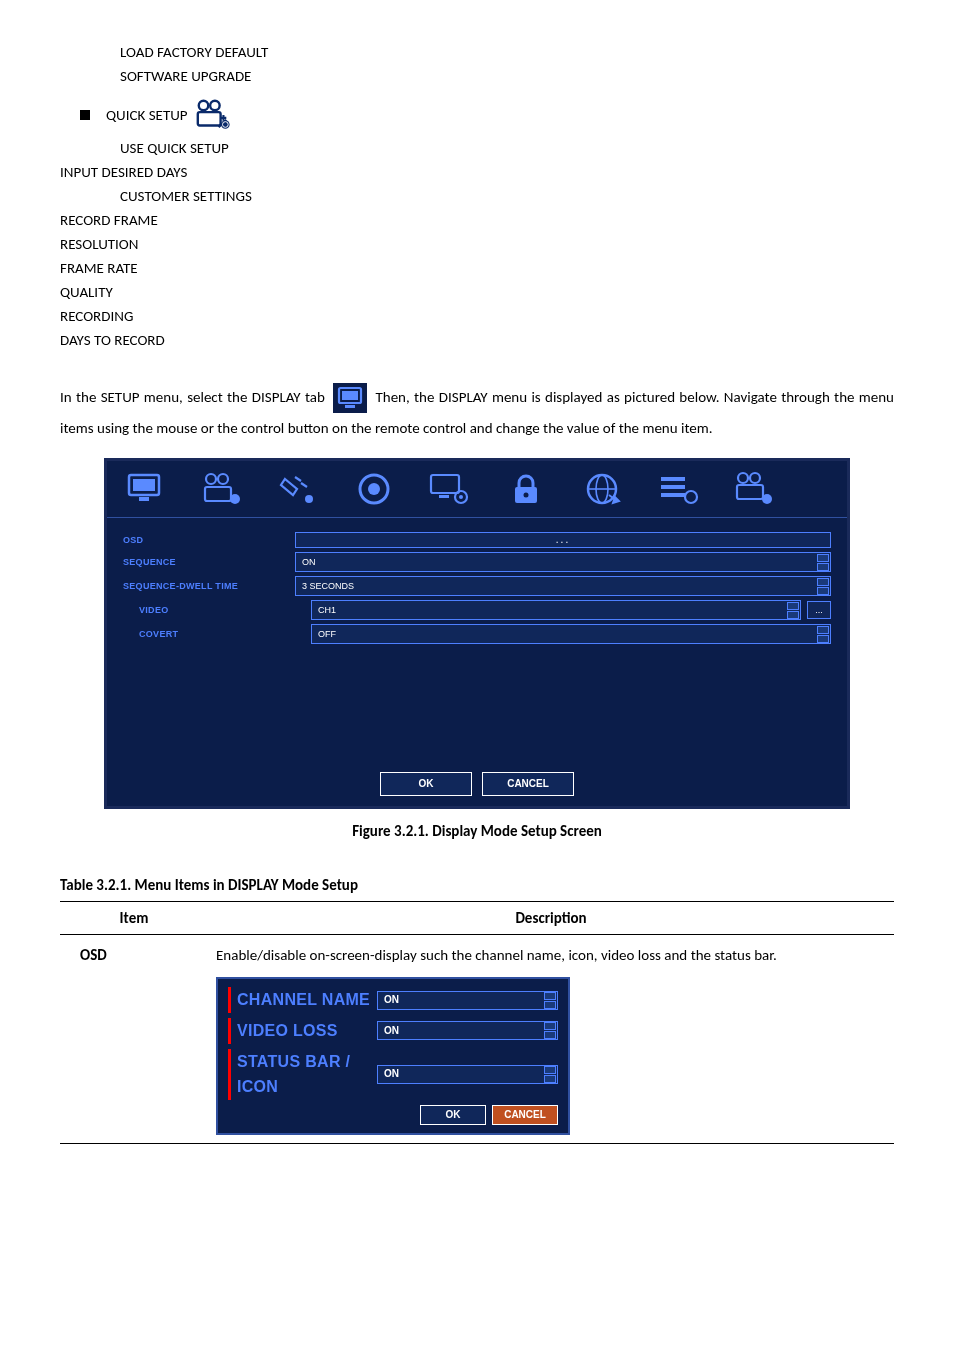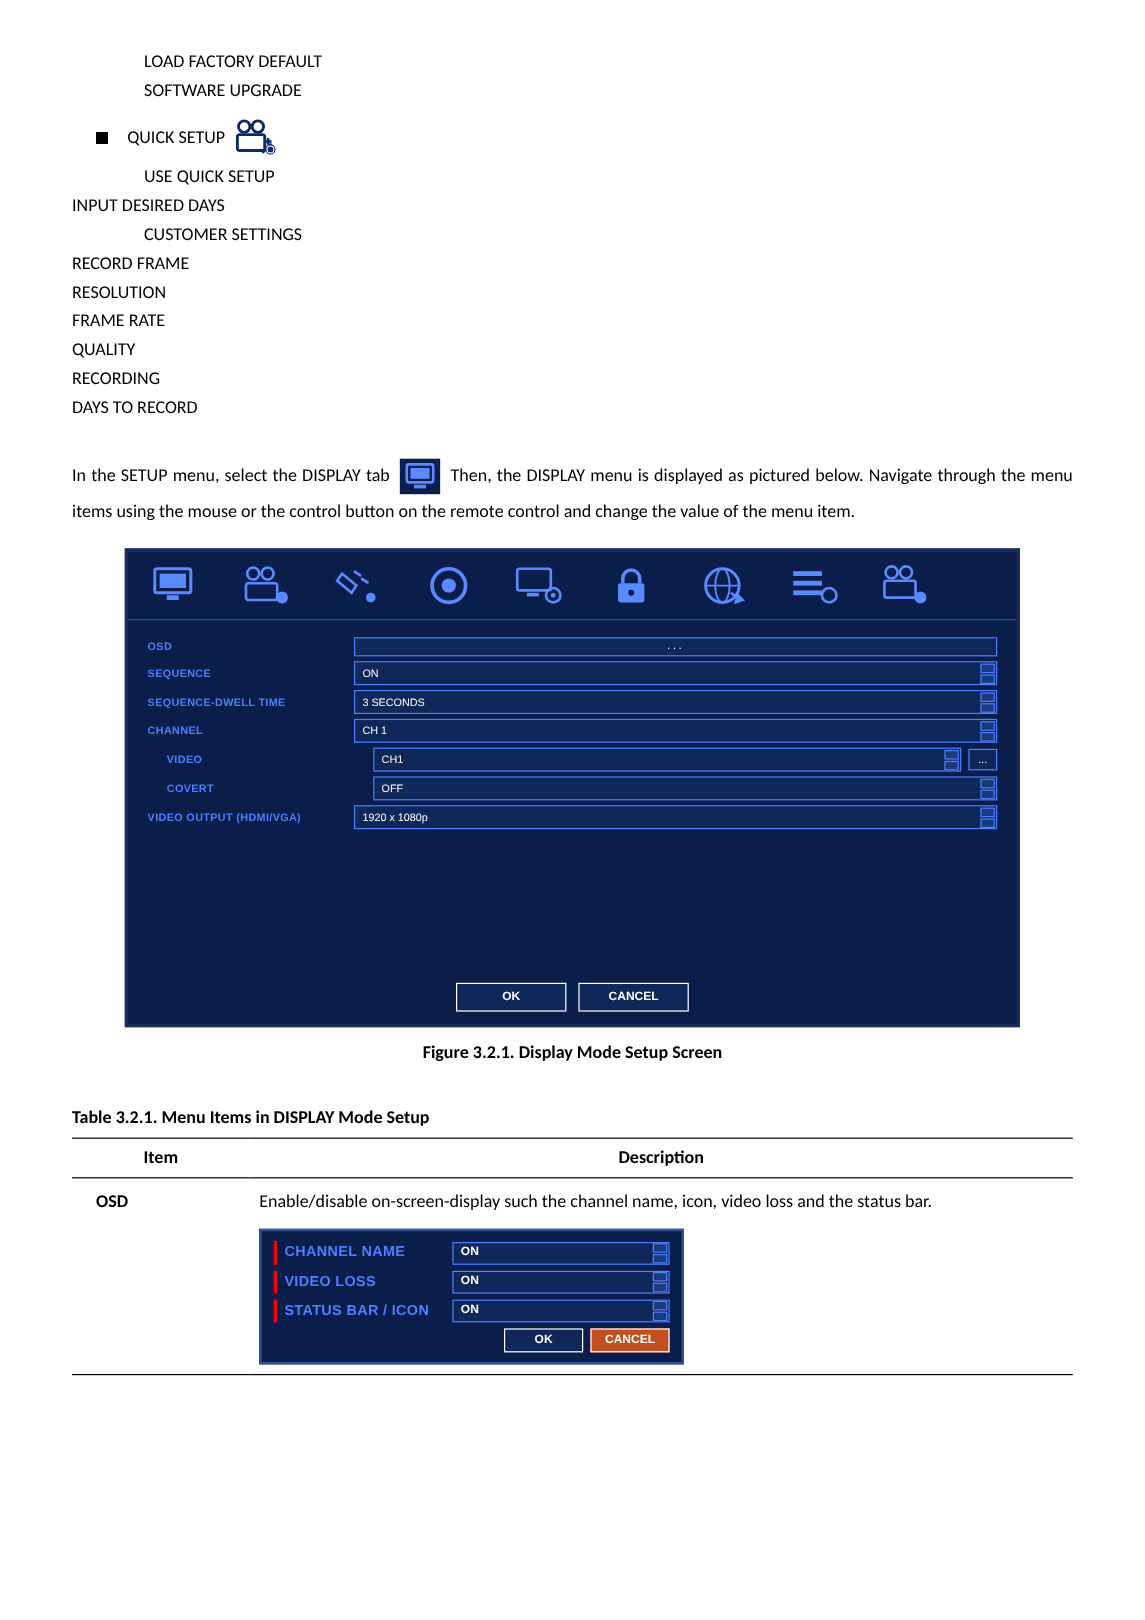--- a/index.html
+++ b/index.html
@@ -382,13 +382,6 @@
       <div class="form-row">
         <div class="form-label">SEQUENCE-DWELL TIME</div>
         <div class="form-field">3 SECONDS<div class="field-arrows">
-            <div></div>
-            <div></div>
-          </div></div>
-      </div>
-      <div class="form-row">
-        <div class="form-label">CHANNEL</div>
-        <div class="form-field">CH 1<div class="field-arrows">
             <div></div>
             <div></div>
           </div></div>

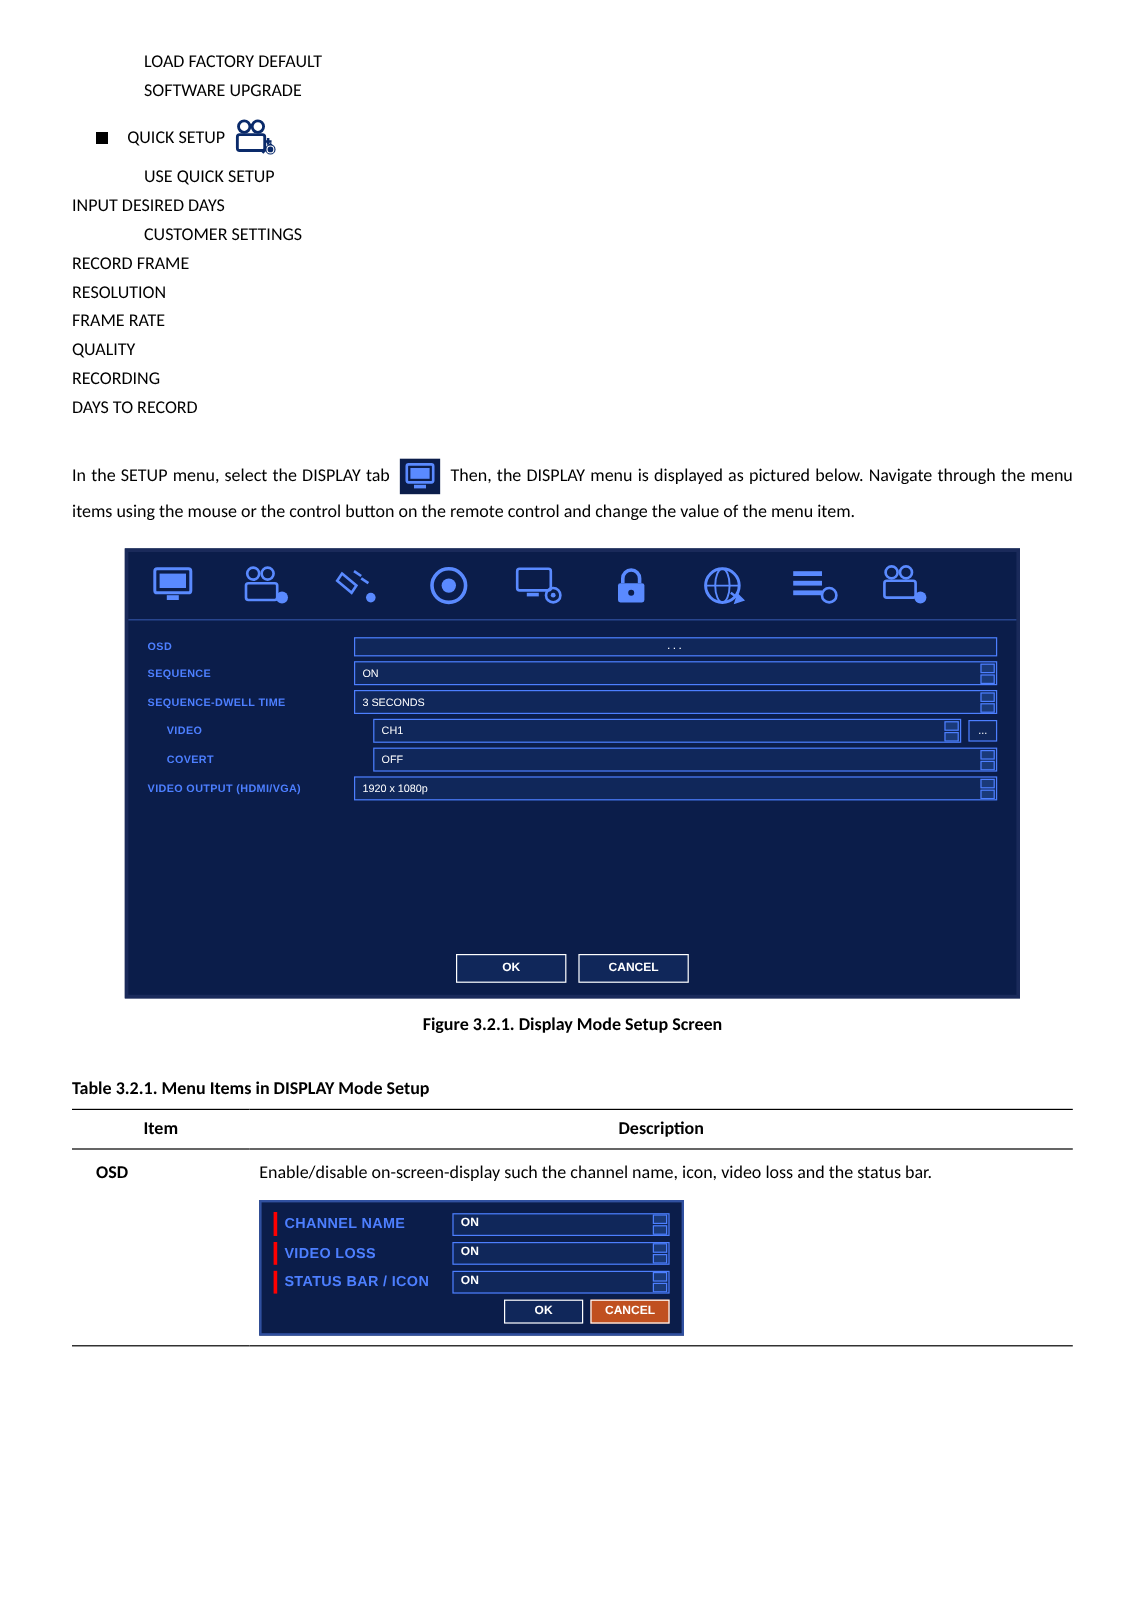--- a/index.html
+++ b/index.html
@@ -397,13 +397,6 @@
       <div class="form-row">
         <div class="form-label sub">COVERT</div>
         <div class="form-field">OFF<div class="field-arrows">
-            <div></div>
-            <div></div>
-          </div></div>
-      </div>
-      <div class="form-row">
-        <div class="form-label">VIDEO OUTPUT (HDMI/VGA)</div>
-        <div class="form-field">1920 x 1080p<div class="field-arrows">
             <div></div>
             <div></div>
           </div></div>

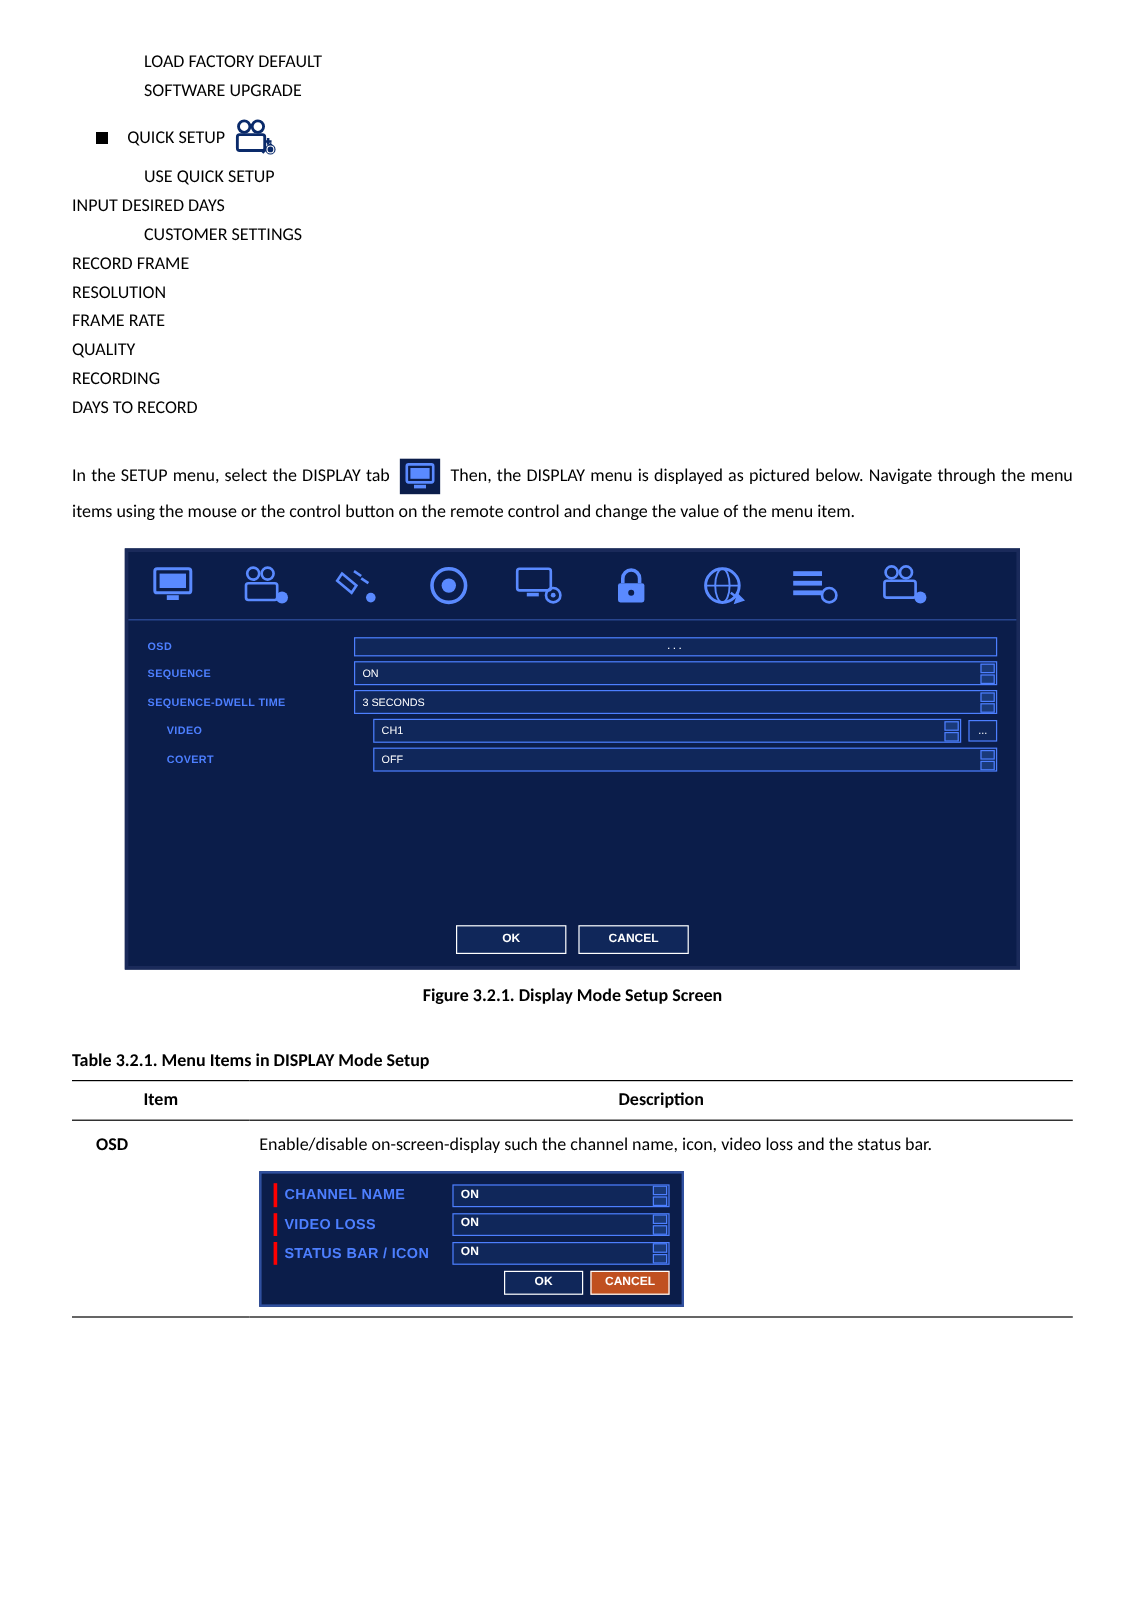--- a/index.html
+++ b/index.html
@@ -209,7 +209,7 @@
   .osd-label {
     width: 140px;
     color: #4d7fff;
-    font-size: 12px;
+    font-size: 16px;
     font-weight: bold;
     border-left: 3px solid #ff0000;
     padding-left: 6px;

